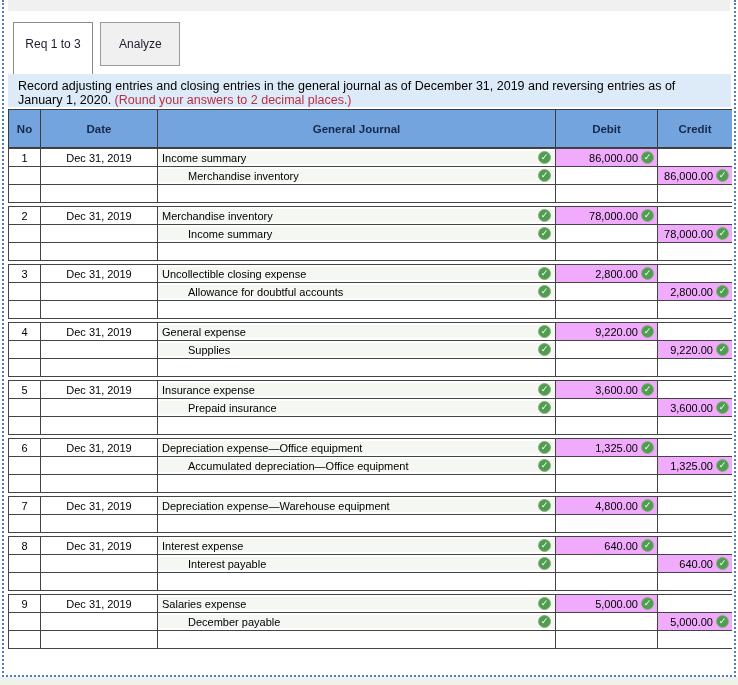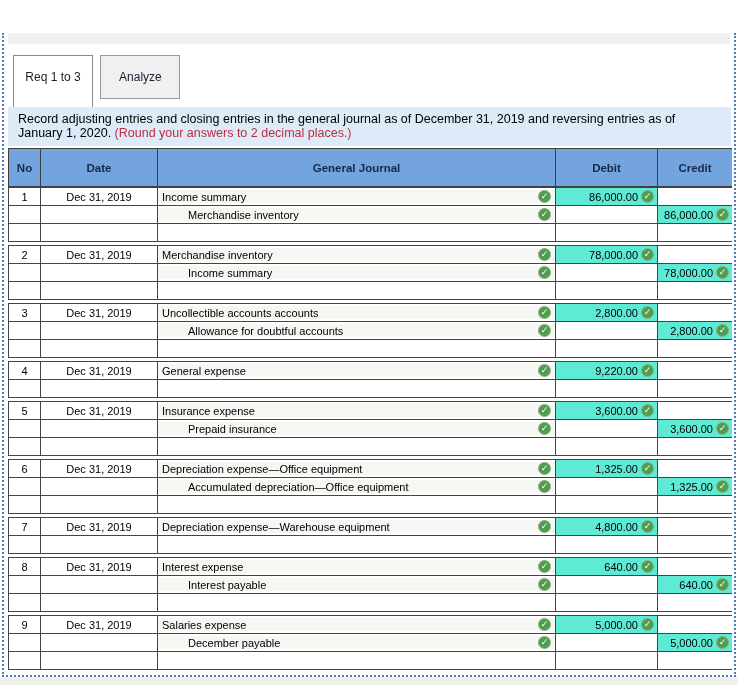--- a/index.html
+++ b/index.html
@@ -8,7 +8,7 @@
     font-family:"Liberation Sans","DejaVu Sans",sans-serif;
     -webkit-font-smoothing:antialiased;overflow:hidden;
   }
-  .page{position:absolute;inset:0;margin-top:33px;}
+  .page{position:absolute;inset:0;}
   
   .dash-left{position:absolute;left:2px;top:0;bottom:8px;width:0;border-left:2px dotted var(--dashed-border,#4f7cc0);}
   .dash-right{position:absolute;right:2px;top:0;bottom:8px;width:0;border-right:2px dotted var(--dashed-border,#4f7cc0);}

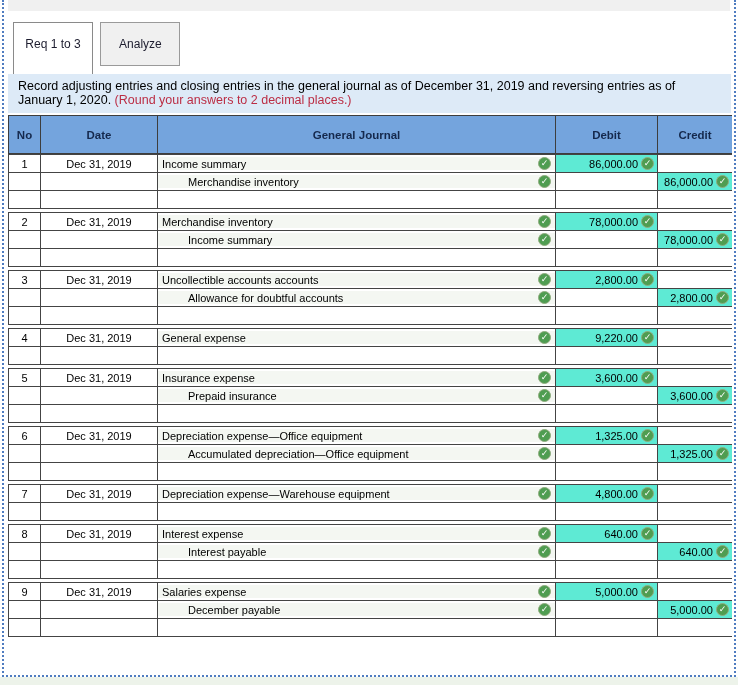--- a/index.html
+++ b/index.html
@@ -28,7 +28,7 @@
   }
   
   .panel{
-    box-sizing:border-box;width:723px;margin-top:8px;padding:6px 10px 6px 10px;
+    box-sizing:border-box;width:723px;margin-top:8px;padding:6px 10px 0 10px;
     background:var(--panel-bg,#ddeaf7);font-size:12.5px;line-height:13.5px;color:#000;
   }
   .panel .note{color:var(--note-red,#bb2d44);}

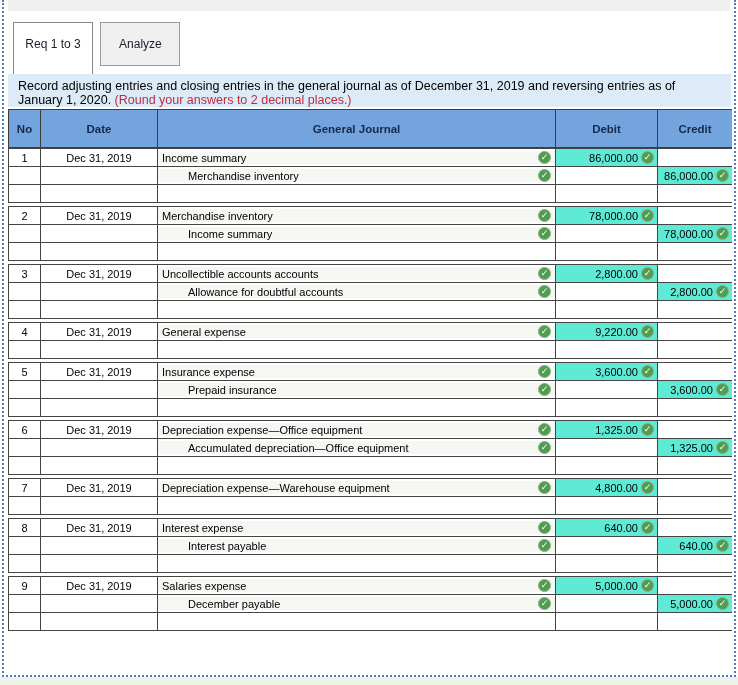--- a/index.html
+++ b/index.html
@@ -53,7 +53,7 @@
   .acct .chk{margin-right:4px;}
   .amt{ }
   .amt .inner{display:flex;align-items:center;justify-content:flex-end;height:100%;padding-right:3px;}
-  .amt.filled{background:#5eead4;}
+  .amt.filled{background:#f0abfc;}
   .amt .num{margin-right:3px;}
   .chk{
     flex:0 0 auto;width:13px;height:13px;border-radius:50%;

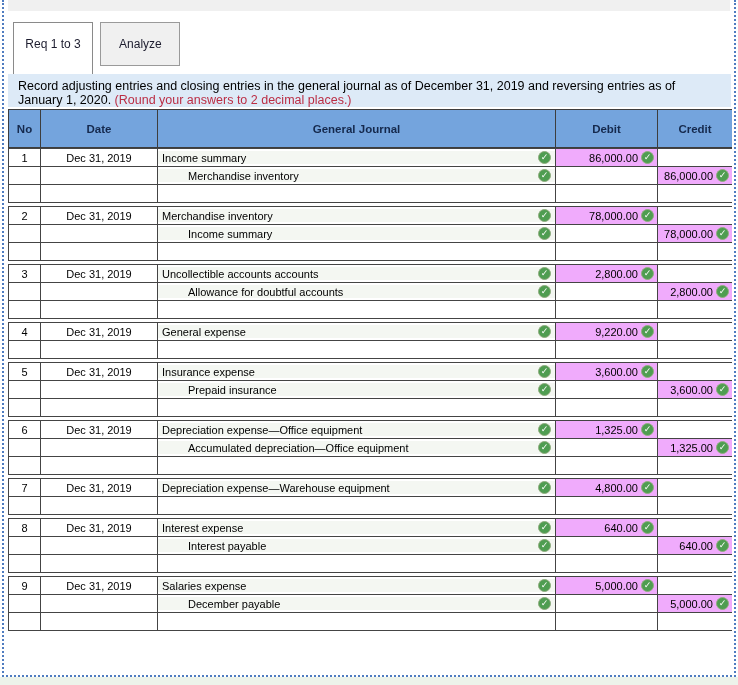--- a/index.html
+++ b/index.html
@@ -223,7 +223,7 @@
         <td class="c-date">Dec 31, 2019</td>
         <td>
           <div class="acct">
-            <span class="nm">Uncollectible accounts accounts</span>
+            <span class="nm">Uncollectible closing expense</span>
             <span class="chk">✓</span>
           </div>
         </td>

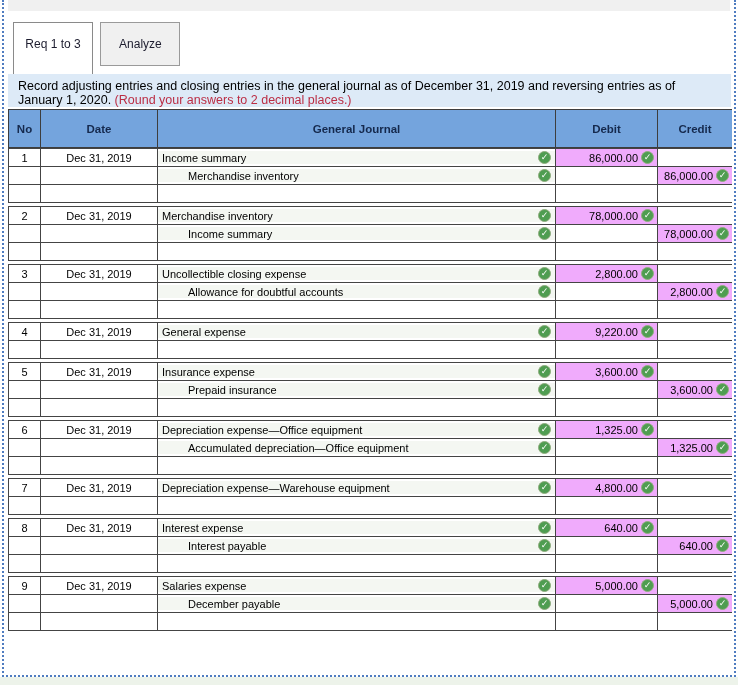--- a/index.html
+++ b/index.html
@@ -291,6 +291,23 @@
         <td class="amt"></td>
       </tr>
       <tr>
+        <td class="c-no"></td>
+        <td class="c-date"></td>
+        <td>
+          <div class="acct indent">
+            <span class="nm">Supplies</span>
+            <span class="chk">✓</span>
+          </div>
+        </td>
+        <td class="amt"></td>
+        <td class="amt filled">
+          <div class="inner">
+            <span class="num">9,220.00</span>
+            <span class="chk">✓</span>
+          </div>
+        </td>
+      </tr>
+      <tr>
         <td></td>
         <td></td>
         <td></td>

